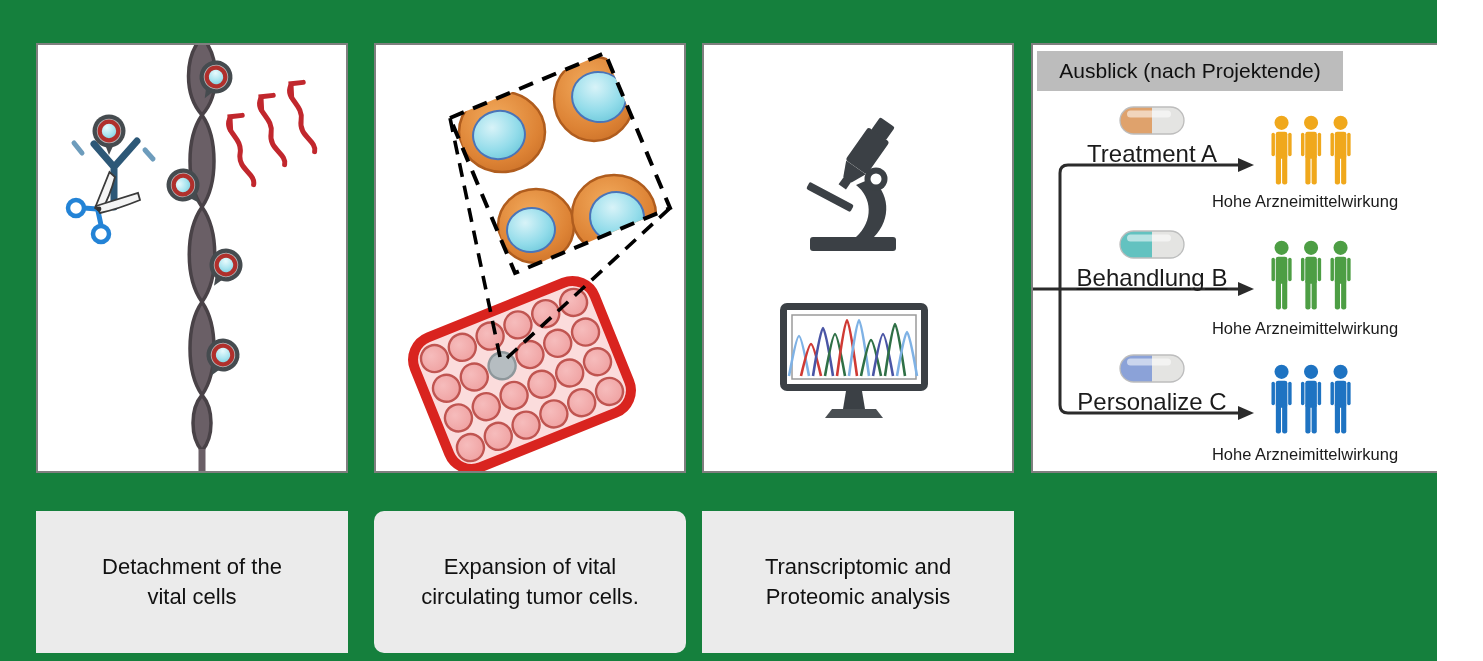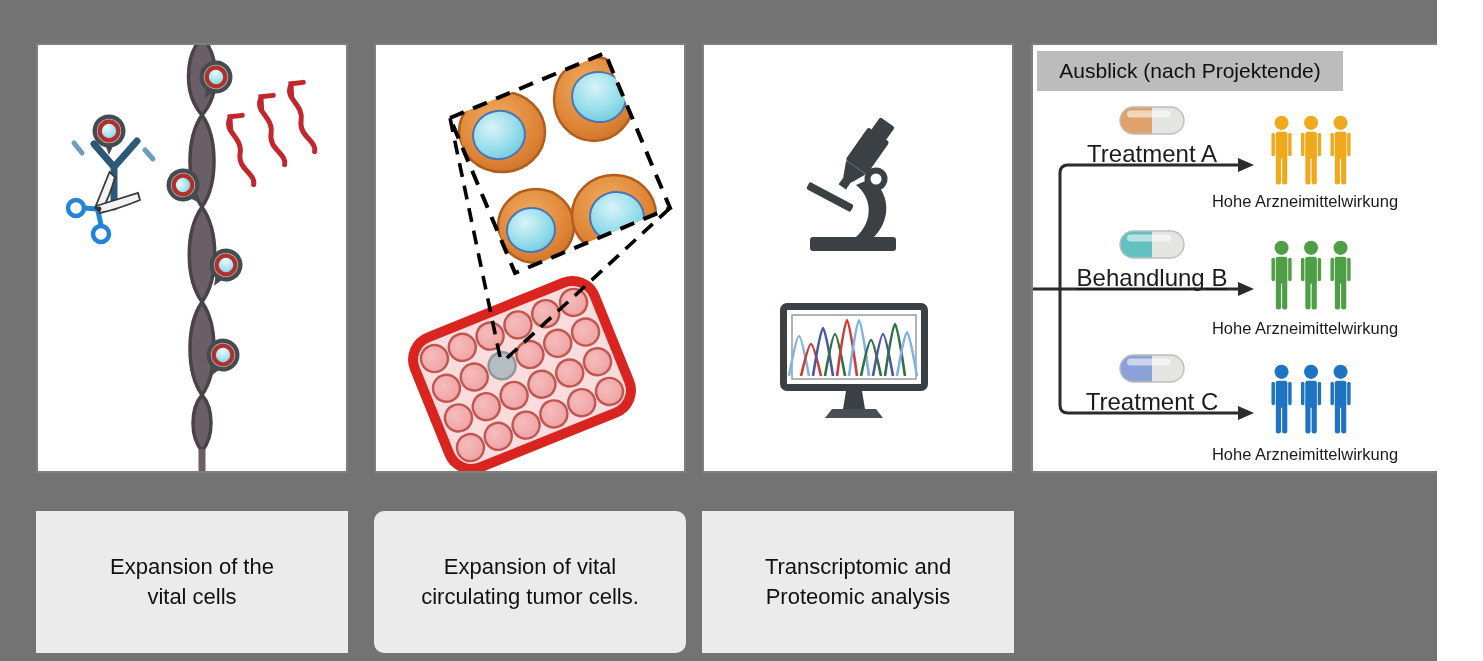--- a/index.html
+++ b/index.html
@@ -3,7 +3,7 @@
 <meta charset="utf-8">
 <style>
   html,body{margin:0;padding:0;background:#ffffff;}
-  .canvas{position:relative;width:1437px;height:661px;background:#737373;overflow:hidden;
+  .canvas{position:relative;width:1437px;height:661px;background:#15803d;overflow:hidden;
           font-family:"Liberation Sans","DejaVu Sans",sans-serif;color:#111;}
   .panel{position:absolute;top:43px;height:430px;background:#ffffff;border:2px solid #7f7f7f;box-sizing:border-box;}
   .panel svg{position:absolute;left:0;top:0;}

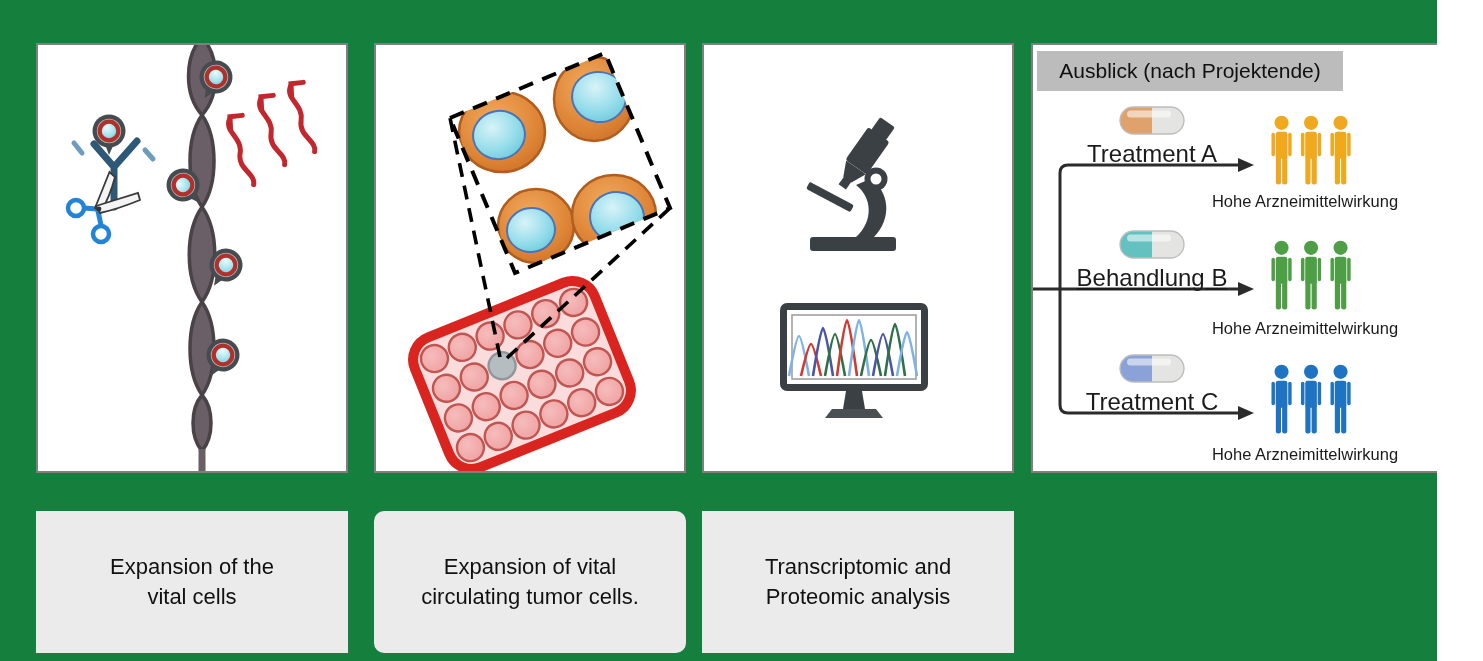--- a/index.html
+++ b/index.html
@@ -267,7 +267,7 @@
 
     <div class="pill-label" style="left:39px;top:95px;">Treatment A</div>
     <div class="pill-label" style="left:39px;top:219px;text-decoration:underline;">Behandlung B</div>
-    <div class="pill-label" style="left:39px;top:343px;">Treatment C</div>
+    <div class="pill-label" style="left:39px;top:343px;">Personalize C</div>
 
     <div class="effect-label" style="left:152px;top:147px;">Hohe Arzneimittelwirkung</div>
     <div class="effect-label" style="left:152px;top:274px;">Hohe Arzneimittelwirkung</div>

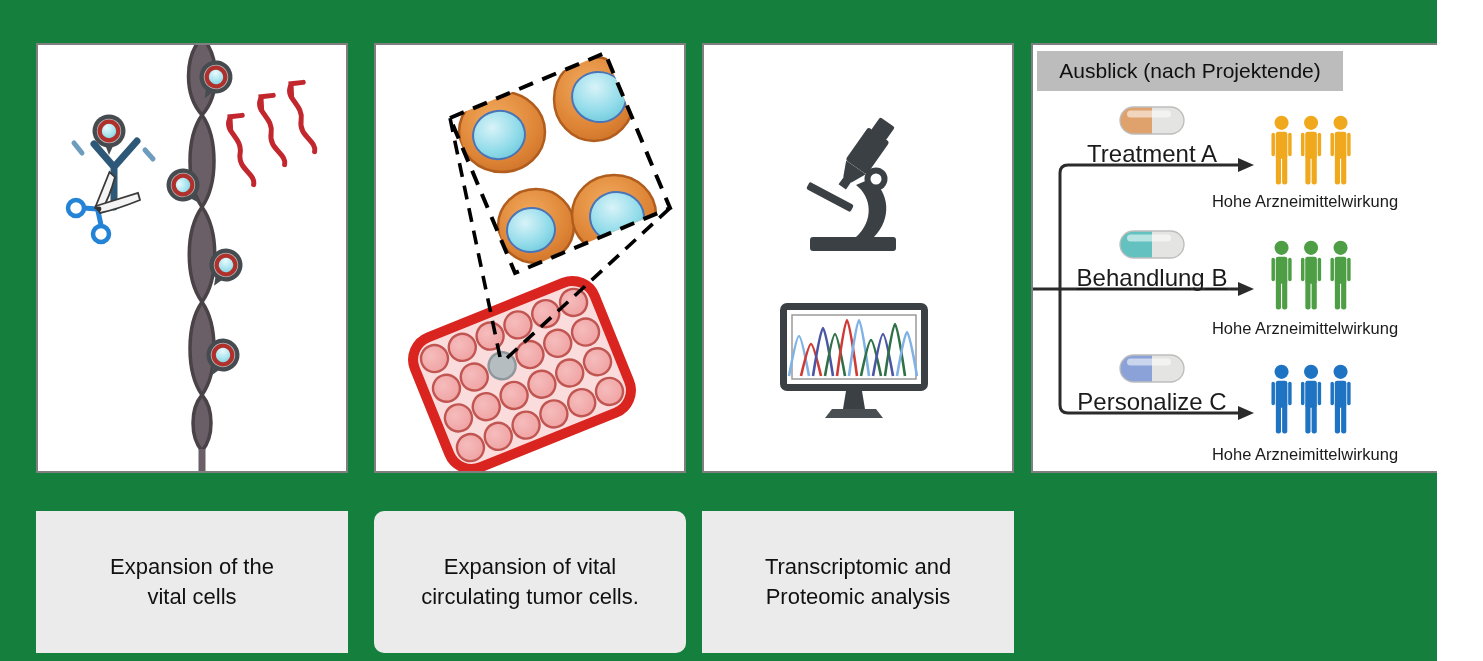--- a/index.html
+++ b/index.html
@@ -274,7 +274,7 @@
     <div class="effect-label" style="left:152px;top:400px;">Hohe Arzneimittelwirkung</div>
   </div>
 
-  <div class="caption" style="left:36px;width:312px;">Expansion of the
+  <div class="caption" style="left:36px;width:312px;">Detachment of the
 vital cells</div>
   <div class="caption" style="left:374px;width:312px;border-radius:10px;">Expansion of vital
 circulating tumor cells.</div>

